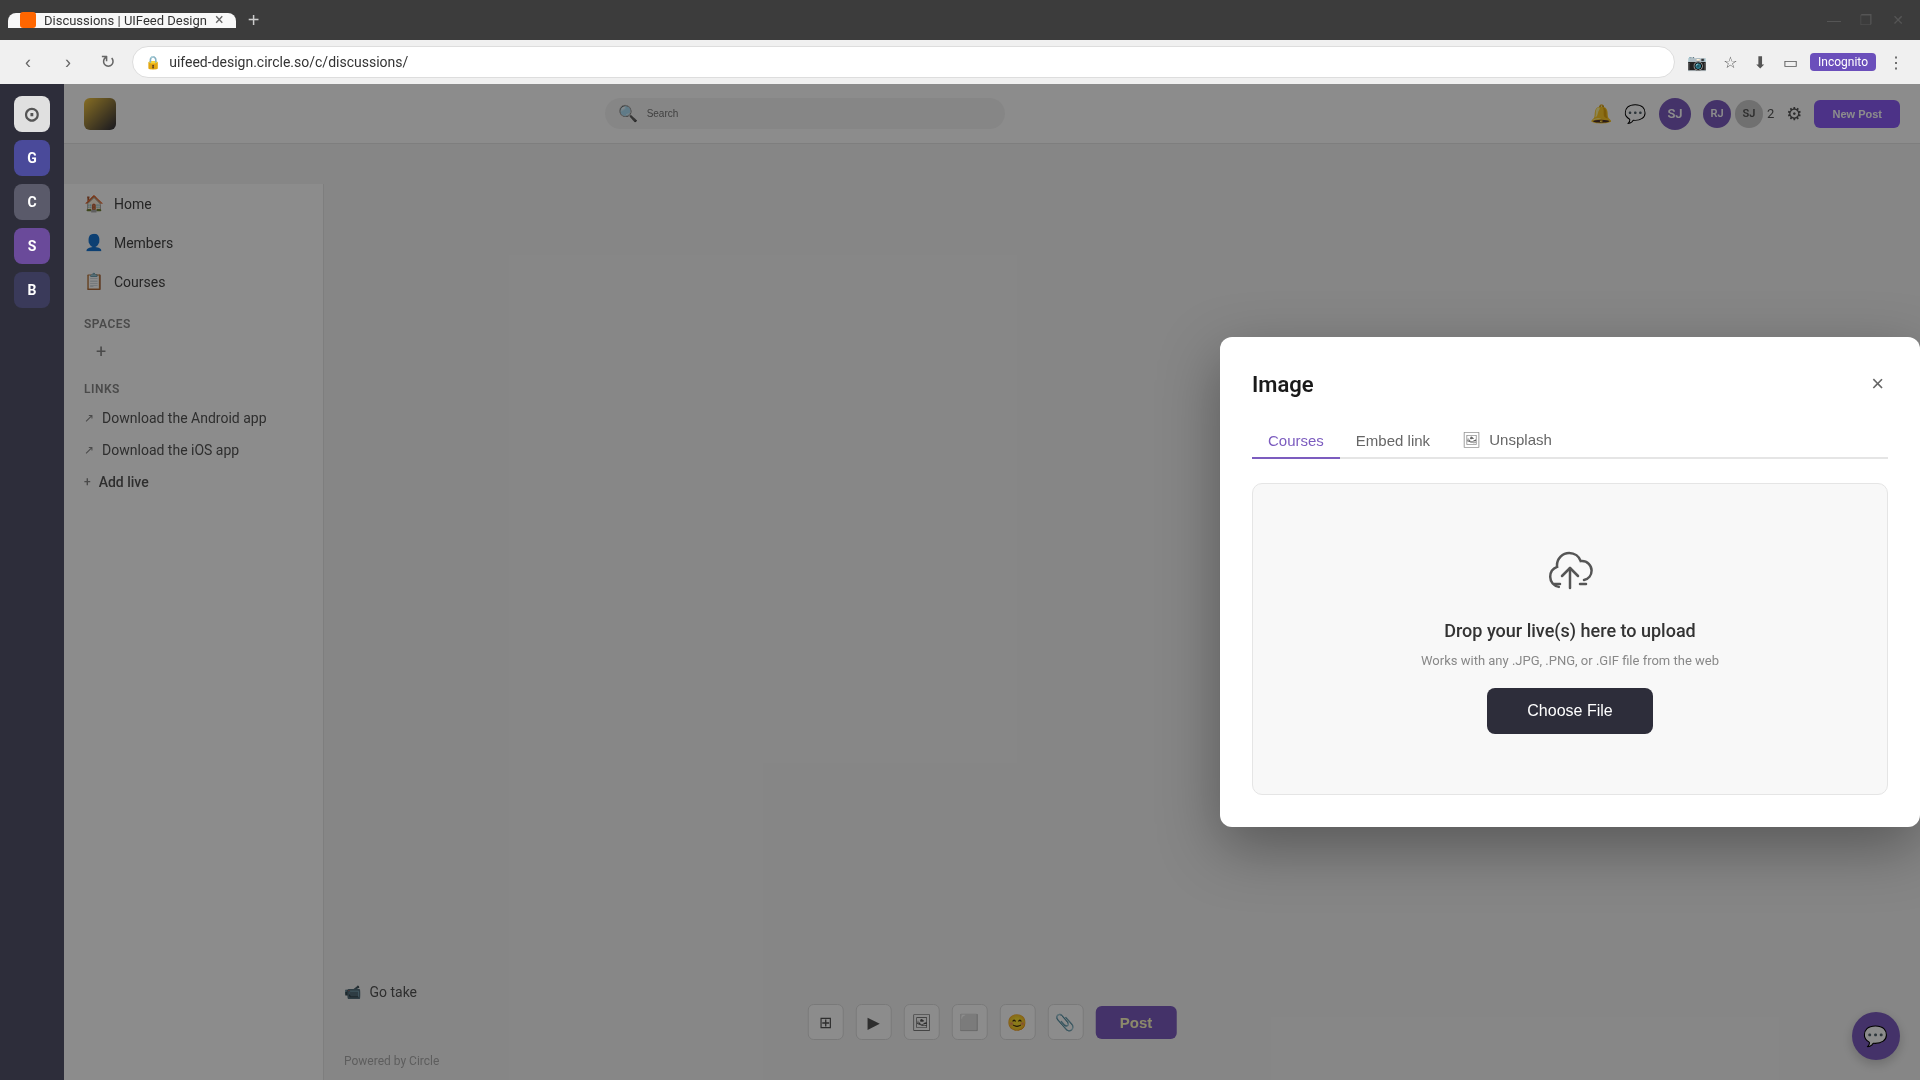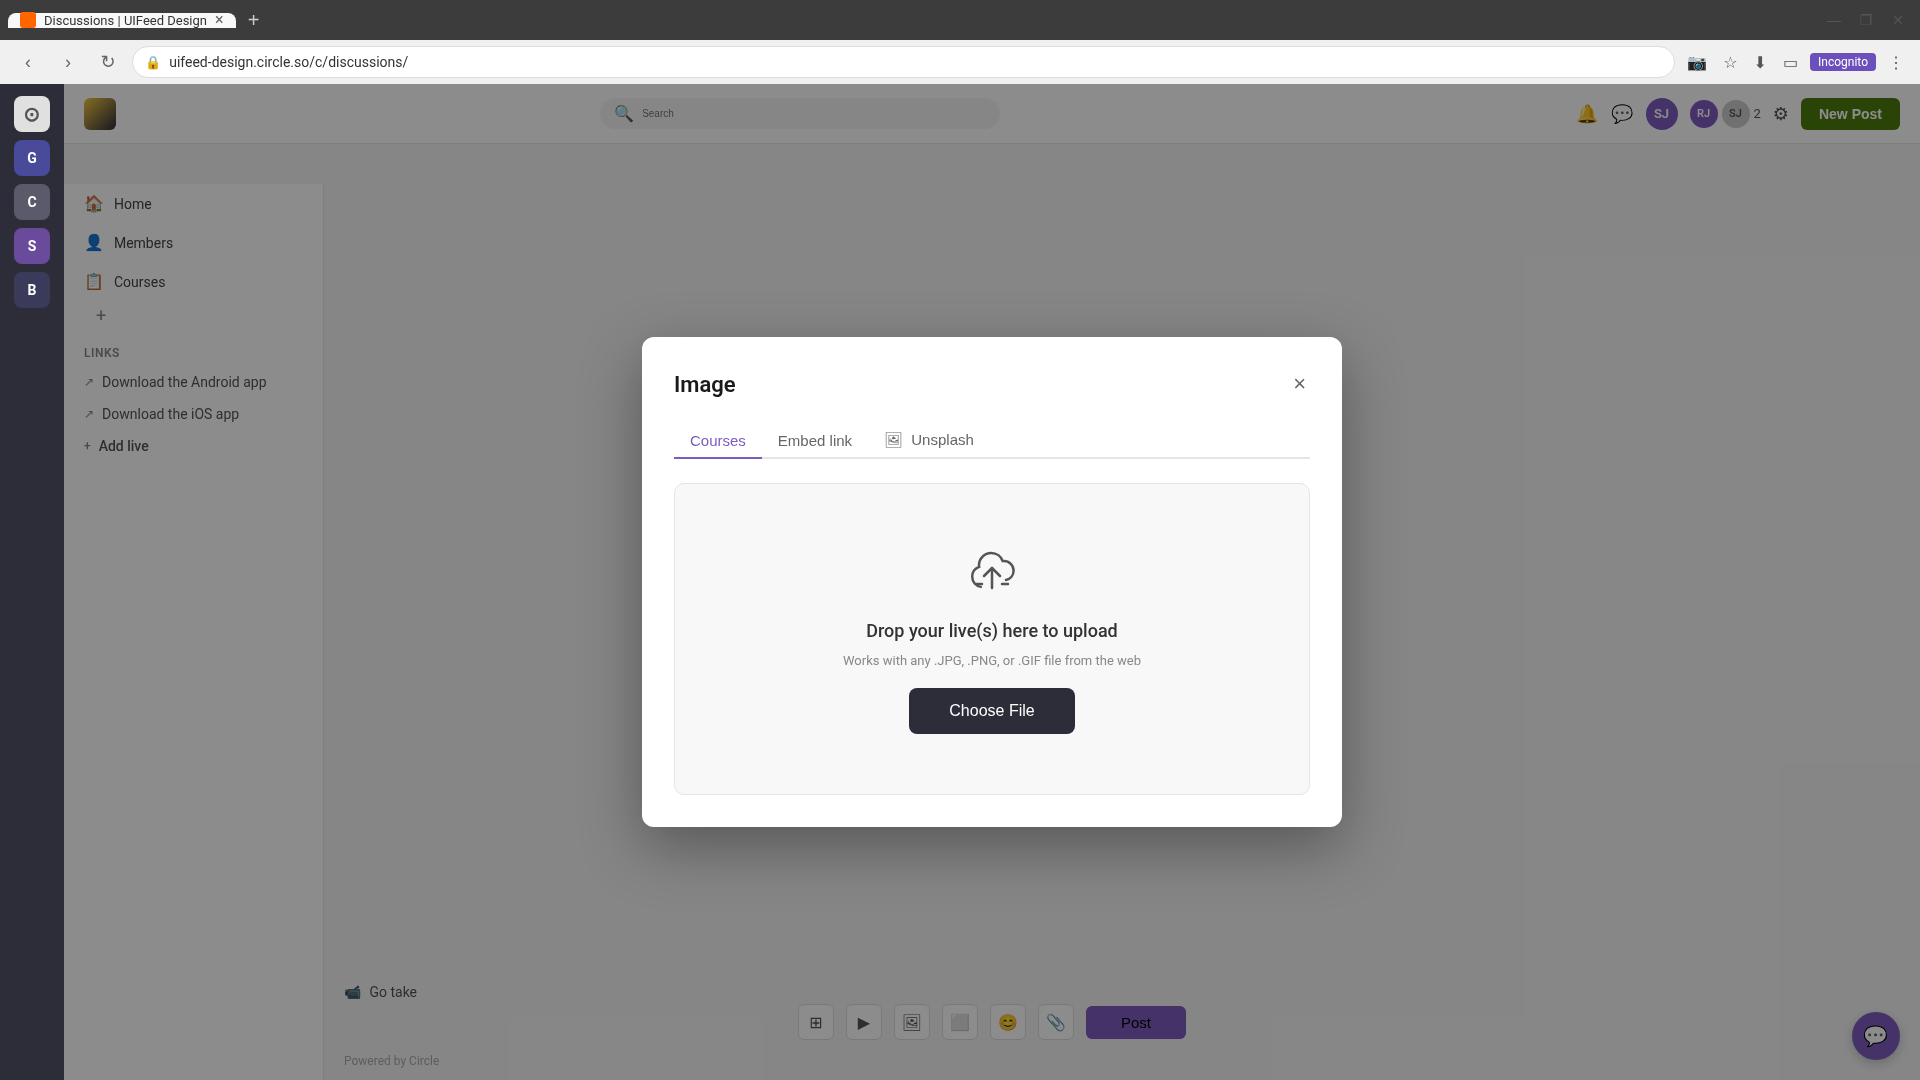--- a/index.html
+++ b/index.html
@@ -50,7 +50,7 @@
     .top-nav-actions { display: flex; align-items: center; gap: 12px; margin-left: auto; }
     .nav-action-btn { color: #555; font-size: 18px; cursor: pointer; }
     .avatar-btn { width: 32px; height: 32px; border-radius: 50%; background: #7c5cbf; color: white; display: flex; align-items: center; justify-content: center; font-size: 13px; font-weight: 600; cursor: pointer; }
-    .new-post-btn { background: #4d7c0f; color: white; border: none; border-radius: 6px; padding: 8px 18px; font-size: 14px; font-weight: 600; cursor: pointer; }
+    .new-post-btn { background: #8b5cf6; color: white; border: none; border-radius: 6px; padding: 8px 18px; font-size: 11px; font-weight: 600; cursor: pointer; }
 
     
     .promo-banner { background: #2d2d7a; color: white; text-align: center; padding: 10px; font-size: 14px; }

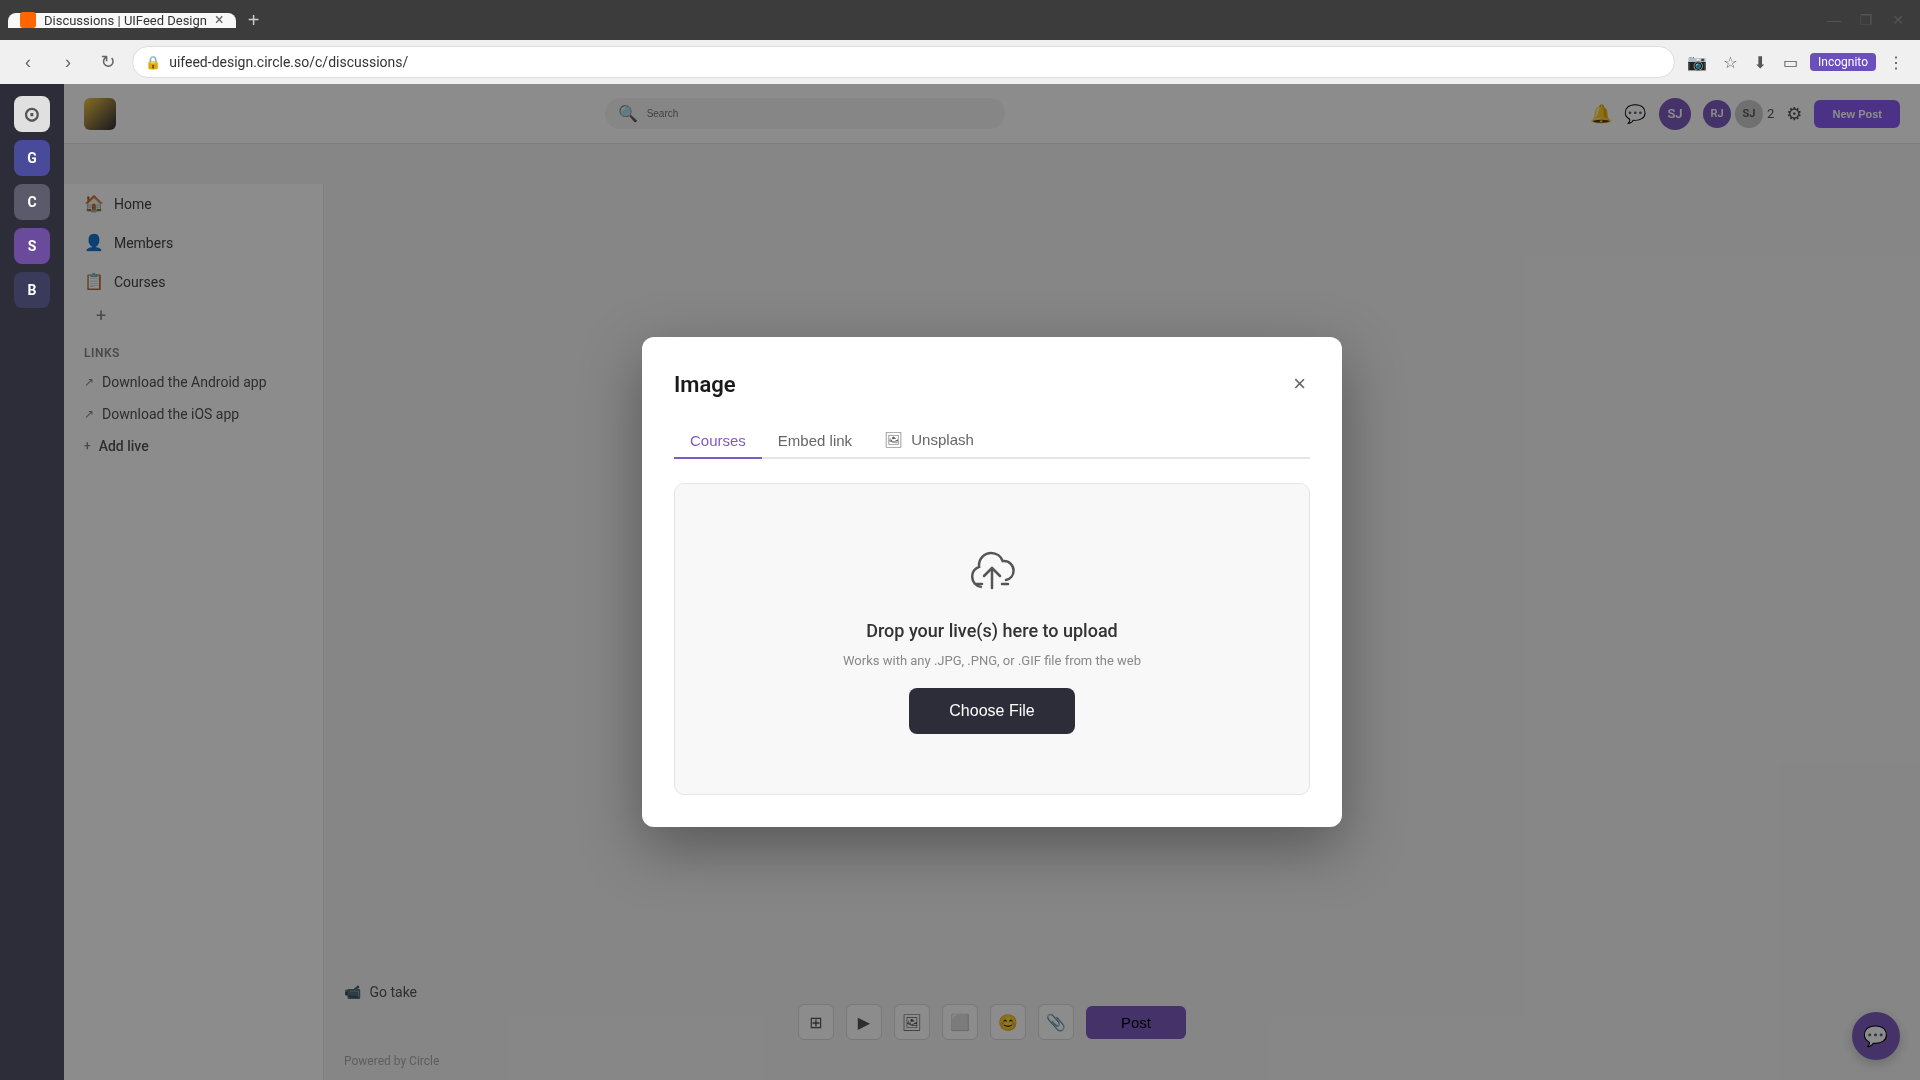--- a/index.html
+++ b/index.html
@@ -174,6 +174,7 @@
         <span class="nav-icon">📋</span>
         <span>Courses</span>
       </div>
+      <div class="section-header">Spaces</div>
       <div style="padding:4px 20px 4px 32px; display:flex; align-items:center; gap:8px; cursor:pointer;">
         <span style="font-size:18px;color:#888;">+</span>
       </div>

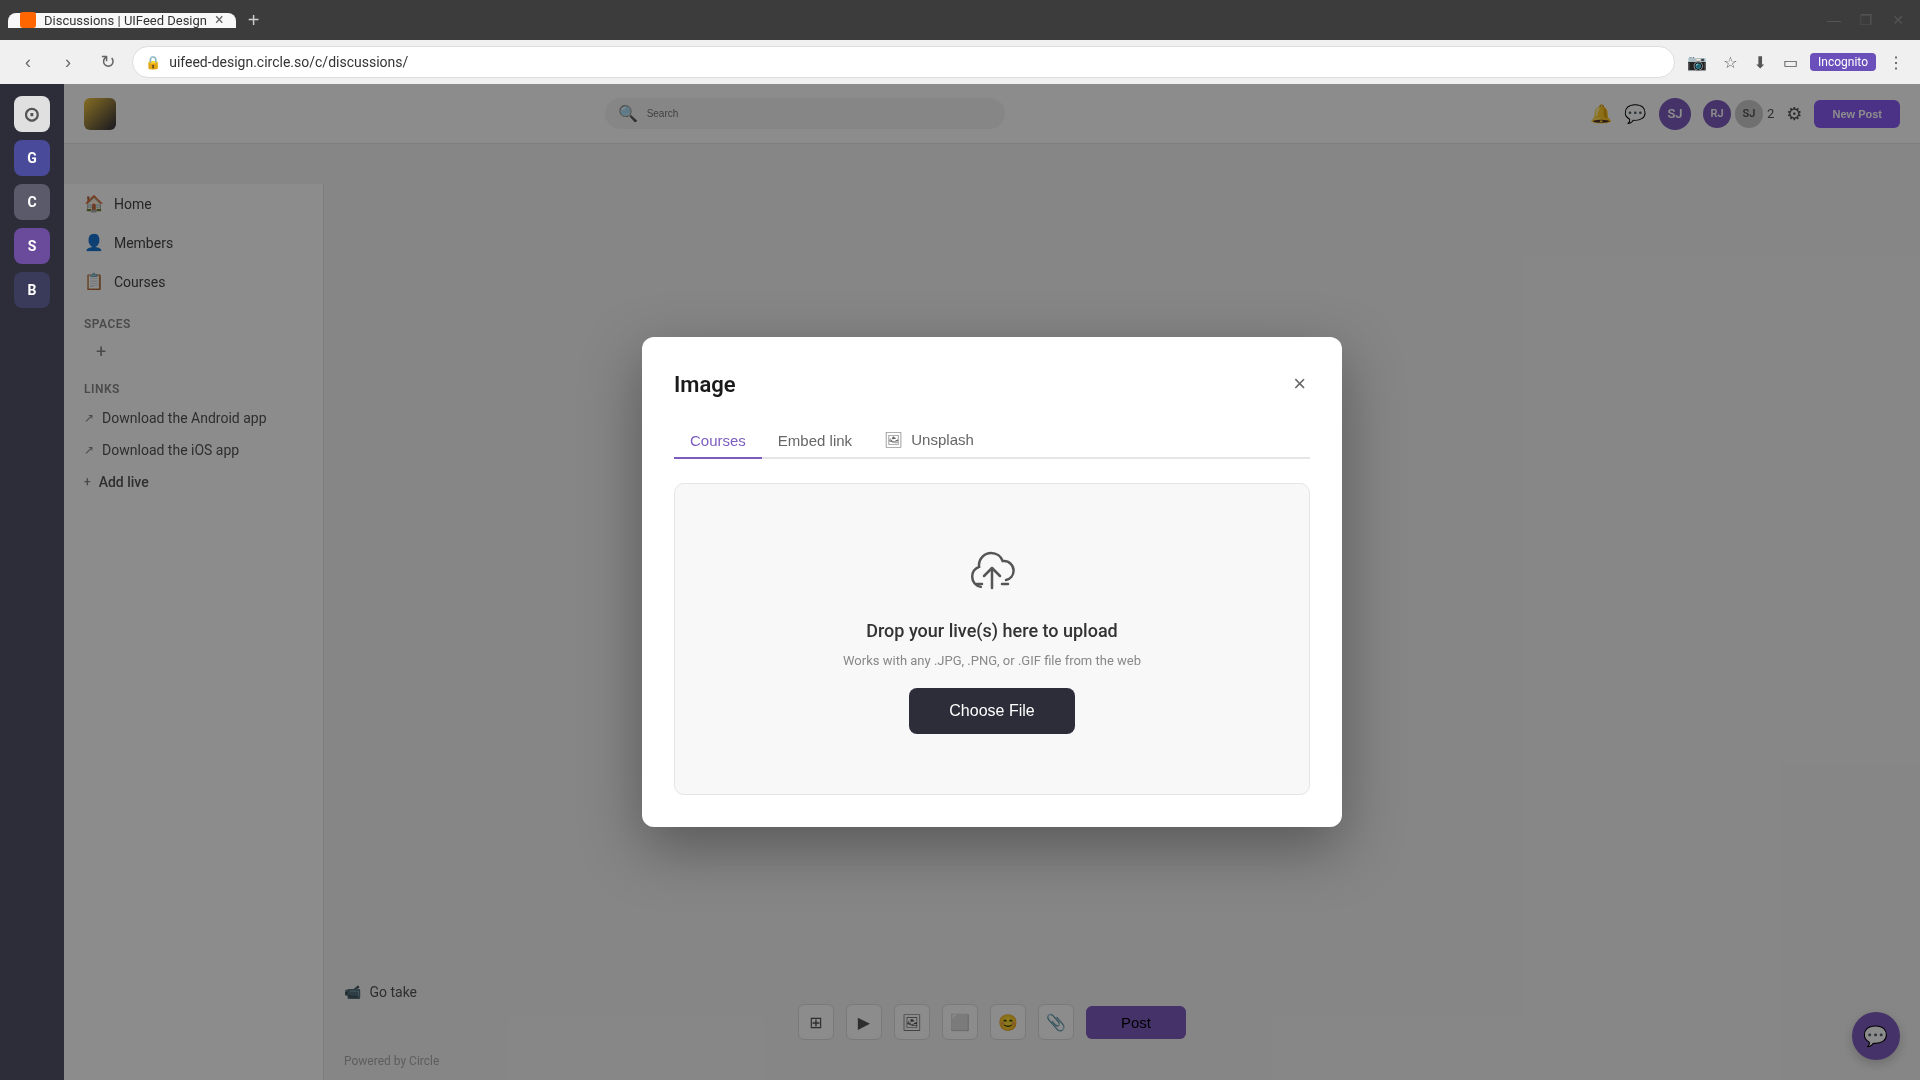--- a/index.html
+++ b/index.html
@@ -68,7 +68,7 @@
     .chat-bubble { position: absolute; bottom: 20px; right: 20px; width: 48px; height: 48px; background: #7c5cbf; border-radius: 50%; display: flex; align-items: center; justify-content: center; color: white; font-size: 20px; cursor: pointer; z-index: 5; box-shadow: 0 4px 12px rgba(0,0,0,0.2); }
 
     
-    .modal-backdrop { position: absolute; top: 0; left: 0; right: 0; bottom: 0; z-index: 20; display: flex; align-items: center; justify-content: center; }
+    .modal-backdrop { position: absolute; top: 0; left: 0; right: 0; bottom: 0; z-index: 20; display: flex; align-items: center; justify-content: flex-end; }
     .modal { background: white; border-radius: 12px; width: 700px; box-shadow: 0 20px 60px rgba(0,0,0,0.35); padding: 32px; position: relative; }
     .modal-header { display: flex; justify-content: space-between; align-items: center; margin-bottom: 24px; }
     .modal-title { font-size: 22px; font-weight: 600; color: #1a1a1a; }

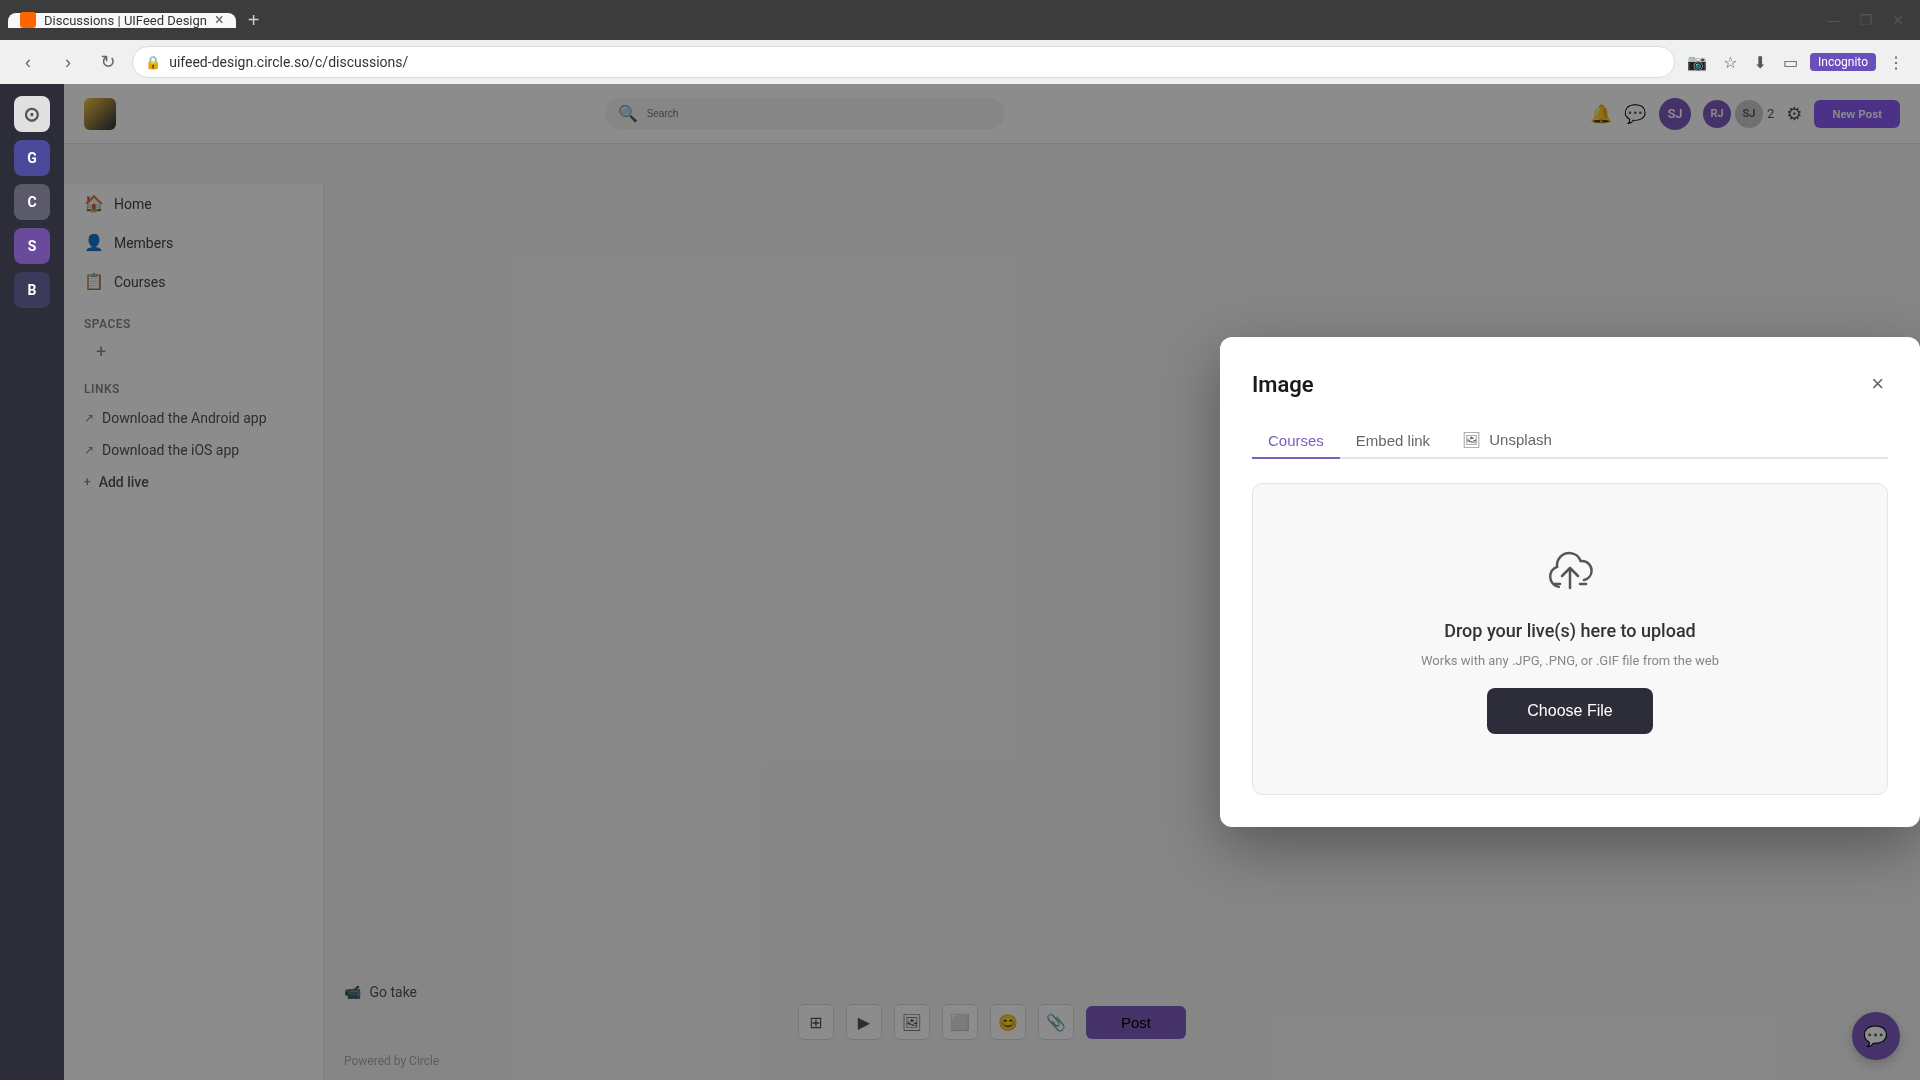--- a/index.html
+++ b/index.html
@@ -59,7 +59,7 @@
     
     .post-toolbar { position: absolute; bottom: 40px; left: 50%; transform: translateX(-50%); display: flex; align-items: center; gap: 12px; z-index: 5; }
     .toolbar-btn { width: 36px; height: 36px; background: white; border: 1px solid #ddd; border-radius: 6px; display: flex; align-items: center; justify-content: center; cursor: pointer; color: #555; font-size: 16px; }
-    .post-submit-btn { background: #7c5cbf; color: #000000; border: none; border-radius: 6px; padding: 8px 35px; font-size: 15px; font-weight: 400; cursor: pointer; }
+    .post-submit-btn { background: #7c5cbf; color: #fef9c3; border: none; border-radius: 6px; padding: 8px 24px; font-size: 15px; font-weight: 700; cursor: pointer; }
 
     
     .go-live-row { position: absolute; bottom: 80px; left: 280px; display: flex; align-items: center; gap: 8px; color: #555; font-size: 14px; cursor: pointer; }

